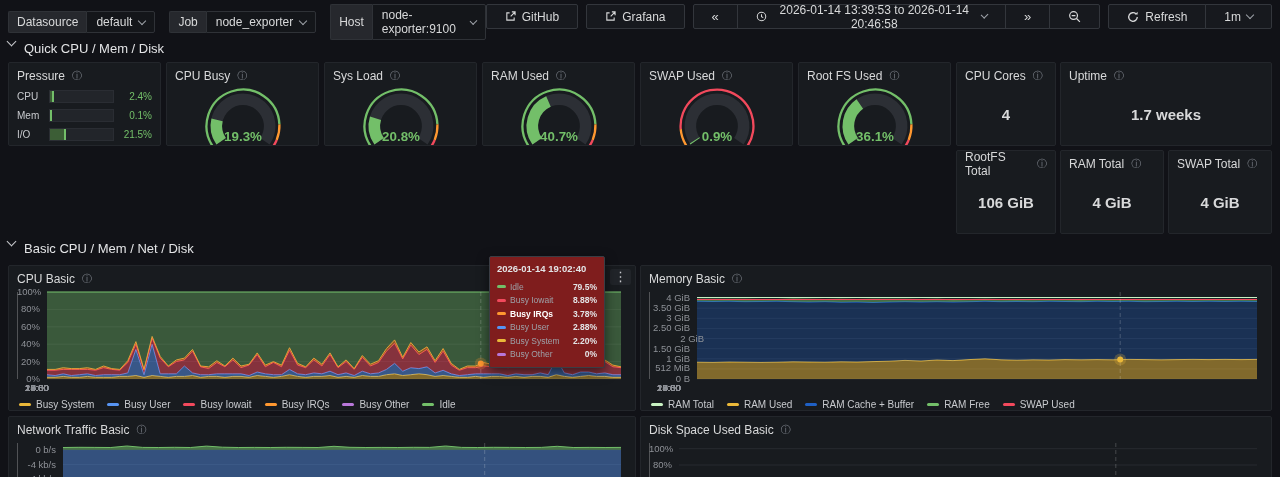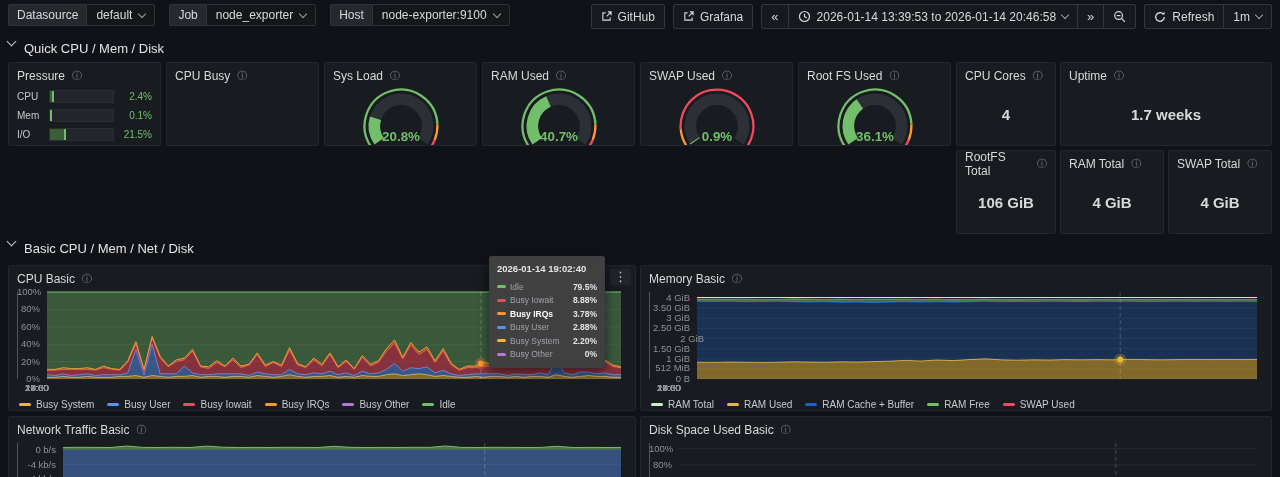--- a/index.html
+++ b/index.html
@@ -17,7 +17,7 @@
         transform:rotate(45deg);margin-top:-3px;display:inline-block}
   .toolbar-right{display:flex;gap:8px;align-items:center}
   .tbtn{display:flex;align-items:center;gap:6px;background:#17191E;border:1px solid #33363C;border-radius:2px;
-        padding:0 9px;color:#D8D9DA;font-size:12px;height:25px;box-sizing:border-box;cursor:pointer;font-weight:500}
+        padding:0 18px;color:#D8D9DA;font-size:12px;height:25px;box-sizing:border-box;cursor:pointer;font-weight:500}
   .btn-group{display:flex}
   .btn-group .tbtn{border-radius:0;margin-left:-1px}
   .btn-group .tbtn:first-child{border-radius:2px 0 0 2px;margin-left:0}

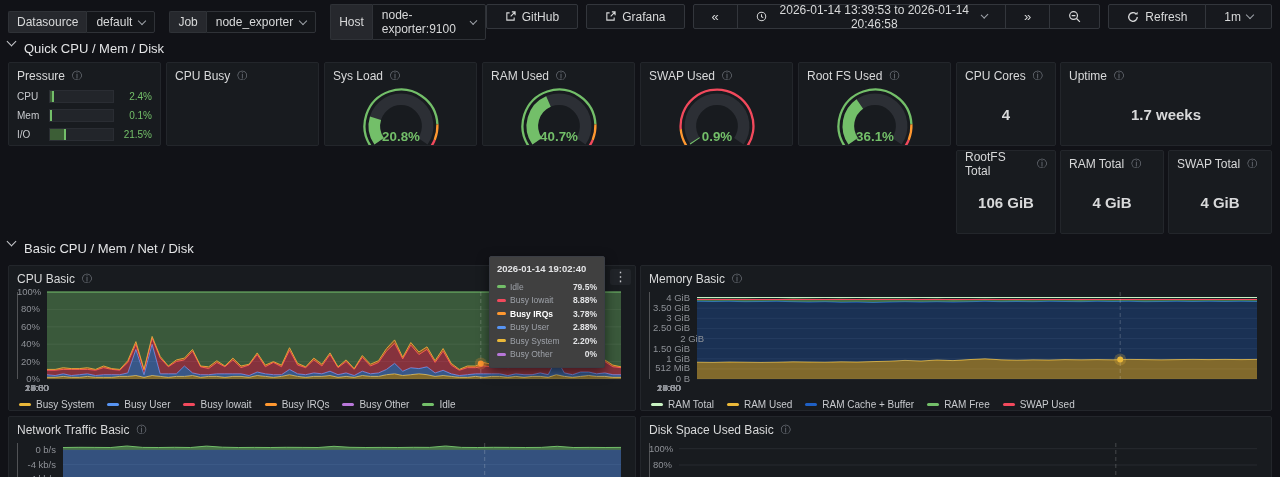--- a/index.html
+++ b/index.html
@@ -188,6 +188,16 @@
         <span>CPU Busy</span>
         <span class="info">ⓘ</span>
       </div>
+    <div class="gauge-wrap">
+        <svg viewBox="0 0 150 72" width="142" height="64">
+          <path d="M41.41 68.52 A41 41 0 1 1 115.96 43.21" stroke="#73BF69" stroke-width="2.6" fill="none"></path>
+          <path d="M115.96 43.21 A41 41 0 0 1 112.88 60.69" stroke="#FF9830" stroke-width="2.6" fill="none"></path>
+          <path d="M112.88 60.69 A41 41 0 0 1 108.59 68.52" stroke="#F2495C" stroke-width="2.6" fill="none"></path>
+          <path d="M50.43 62.21 A30 30 0 1 1 99.57 62.21" stroke="#2C2F35" stroke-width="13" fill="none"></path>
+          <path d="M50.43 62.21 A30 30 0 0 1 45.80 38.12" stroke="#73BF69" stroke-width="13" fill="none"></path>
+          <text x="75" y="62" text-anchor="middle" fill="#73BF69" font-size="15" font-weight="bold" font-family="Liberation Sans, sans-serif">19.3%</text>
+        </svg>
+      </div>
   </section>
   <section class="panel">
     <div class="phead">

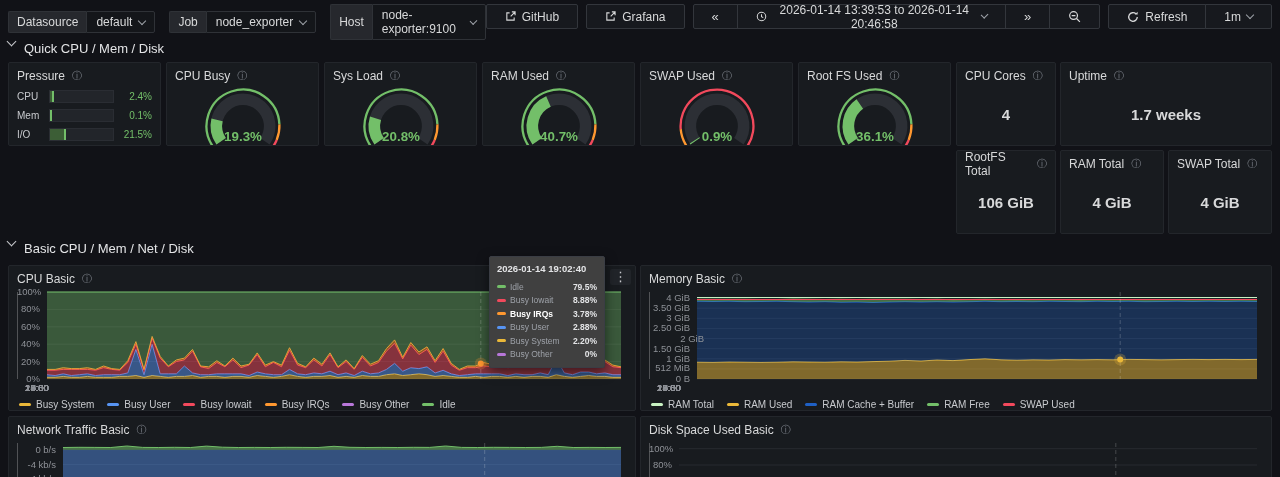--- a/index.html
+++ b/index.html
@@ -59,7 +59,7 @@
   .legend .item{display:flex;align-items:center;cursor:pointer}
   .dash{width:12px;height:3px;border-radius:2px;display:inline-block;margin-right:5px;flex:none}
   
-  .tooltip{position:absolute;left:489px;top:256px;width:100px;background:#404040;border:1px solid #3A3D44;
+  .tooltip{position:absolute;left:489px;top:256px;width:100px;background:#7f1d1d;border:1px solid #3A3D44;
            border-radius:2px;box-shadow:0 4px 12px rgba(0,0,0,.55);z-index:40;padding:6px 7px;font-size:8.5px}
   .tt-time{font-weight:700;font-size:9.5px;margin-bottom:6px;color:#E3E4E6;white-space:nowrap}
   .tt-row{display:flex;align-items:center;height:13.5px;color:#9DA1A8;white-space:nowrap}

